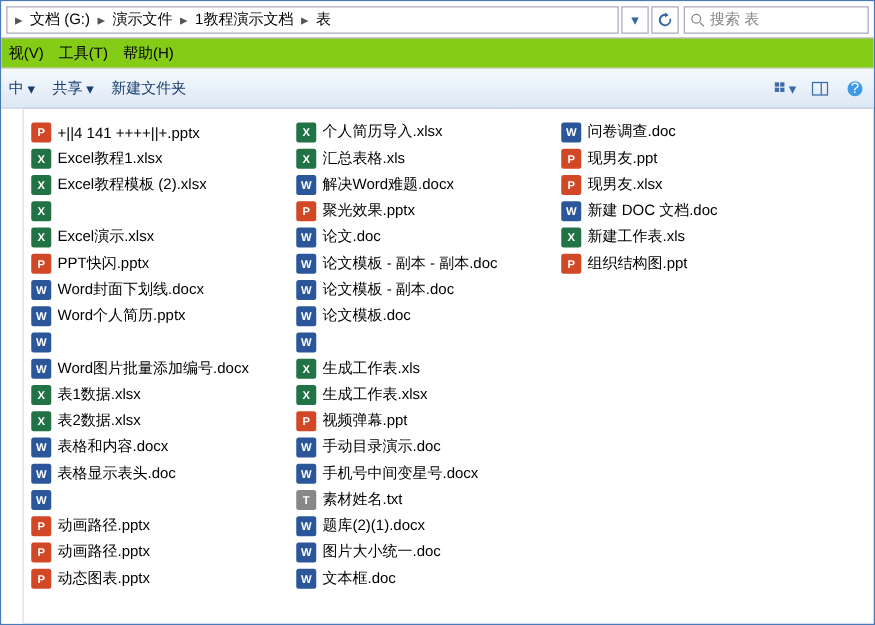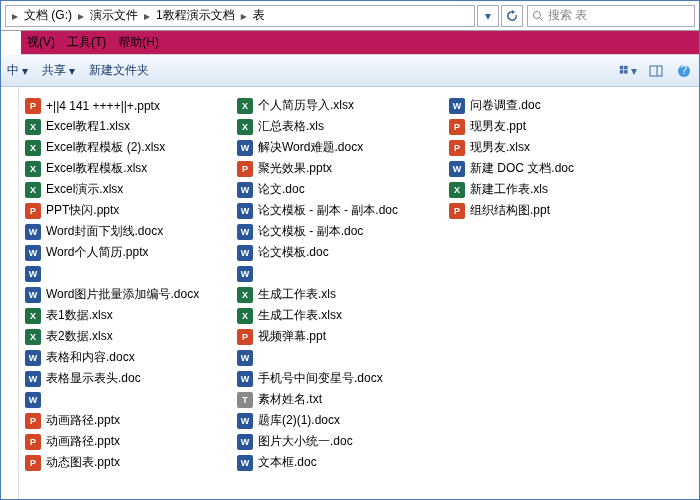--- a/index.html
+++ b/index.html
@@ -9,7 +9,7 @@
 .crumb { padding:0 4px; cursor:pointer; white-space:nowrap; }
 .sep { color:#555; padding:0 2px; }
 .navbtn { width:22px; height:22px; border:1px solid #aab; margin-left:2px; display:flex; align-items:center; justify-content:center; color:#3367a2; cursor:pointer; }
-.search { width:168px; height:22px; border:1px solid #aab; margin-left:4px; display:flex; align-items:center; padding:0 4px; color:#888; }
+.search { width:148px; height:22px; border:1px solid #aab; margin-left:4px; display:flex; align-items:center; padding:0 4px; color:#888; }
 .search svg { margin-right:4px; }
 .menubar { height:24px; display:flex; align-items:center; padding-left:6px; gap:12px; background:#be185d; border-bottom:1px solid #d0d0d0;margin-left:20px; }
 .menuitem { cursor:pointer; }

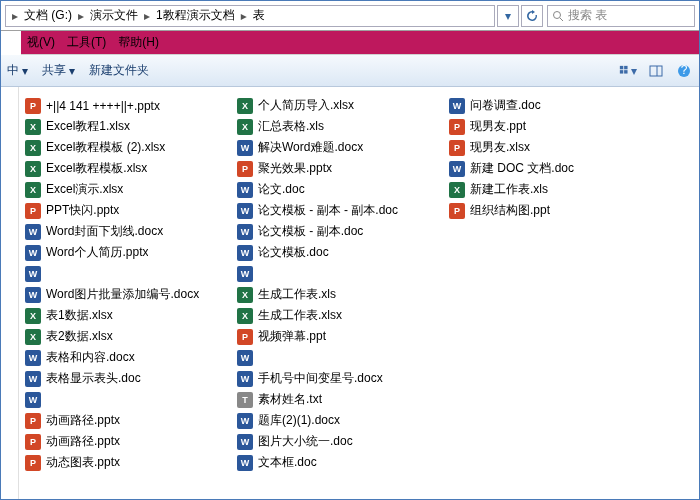--- a/index.html
+++ b/index.html
@@ -11,7 +11,7 @@
 .navbtn { width:22px; height:22px; border:1px solid #aab; margin-left:2px; display:flex; align-items:center; justify-content:center; color:#3367a2; cursor:pointer; }
 .search { width:148px; height:22px; border:1px solid #aab; margin-left:4px; display:flex; align-items:center; padding:0 4px; color:#888; }
 .search svg { margin-right:4px; }
-.menubar { height:24px; display:flex; align-items:center; padding-left:6px; gap:12px; background:#be185d; border-bottom:1px solid #d0d0d0;margin-left:20px; }
+.menubar { height:24px; display:flex; align-items:center; padding-left:6px; gap:12px; background:#84cc16; border-bottom:1px solid #d0d0d0; }
 .menuitem { cursor:pointer; }
 .toolbar { height:32px; background:linear-gradient(#f5f9fd,#dce8f5); border-bottom:1px solid #b8c8dc; display:flex; align-items:center; padding:0 6px; gap:14px; }
 .tbtn { color:#1a3e6e; cursor:pointer; display:flex; align-items:center; gap:3px; }

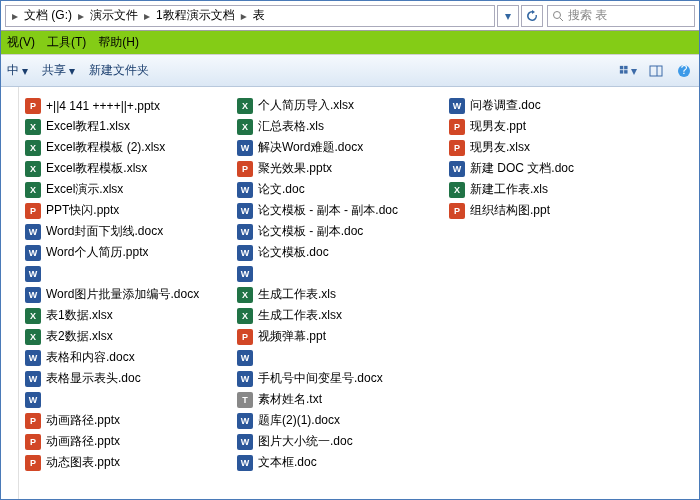--- a/index.html
+++ b/index.html
@@ -108,7 +108,6 @@
       </div>
       <div class="file">
         <div class="fico xlsx">X</div>
-        <div class="fname">Excel教程模板.xlsx</div>
       </div>
       <div class="file">
         <div class="fico xlsx">X</div>

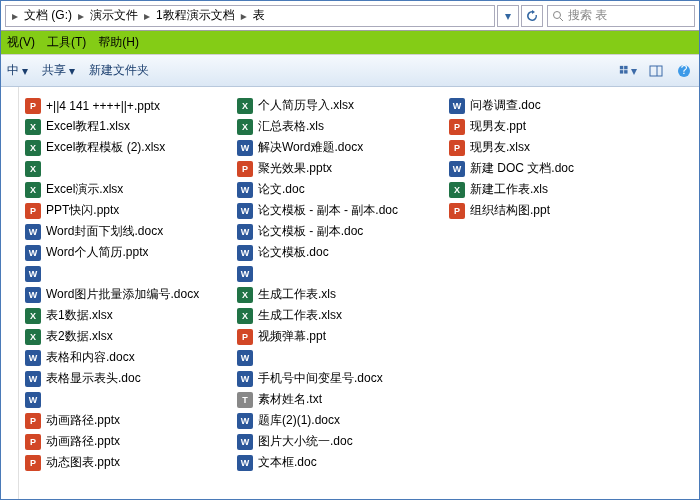--- a/index.html
+++ b/index.html
@@ -212,6 +212,7 @@
       </div>
       <div class="file">
         <div class="fico docx">W</div>
+        <div class="fname">手动目录演示.doc</div>
       </div>
       <div class="file">
         <div class="fico docx">W</div>

